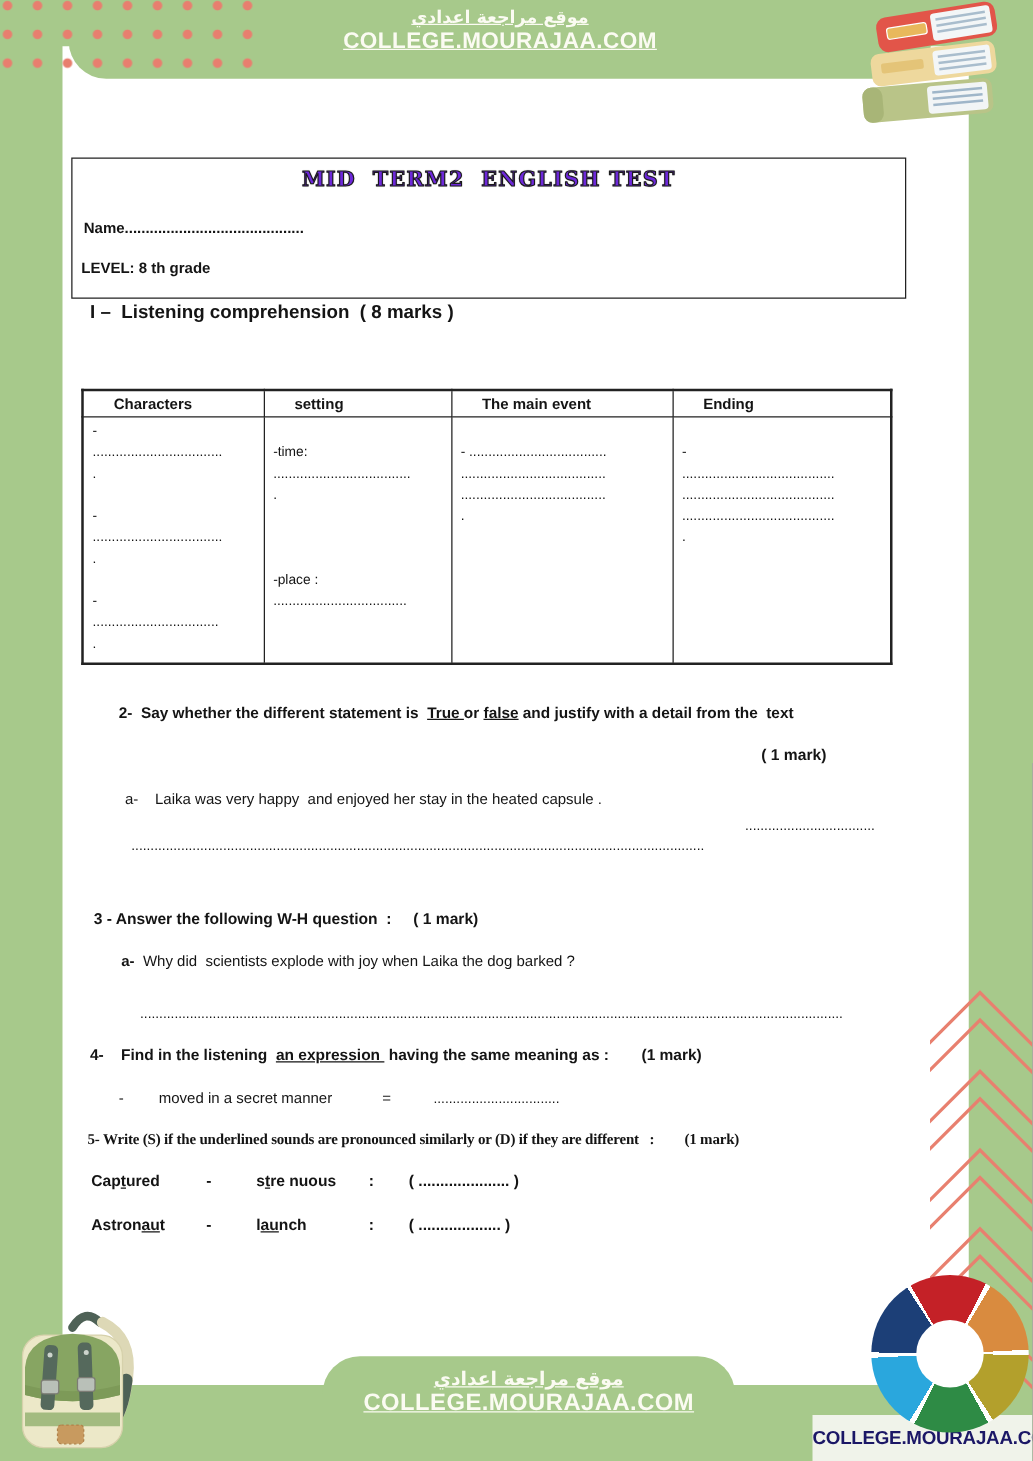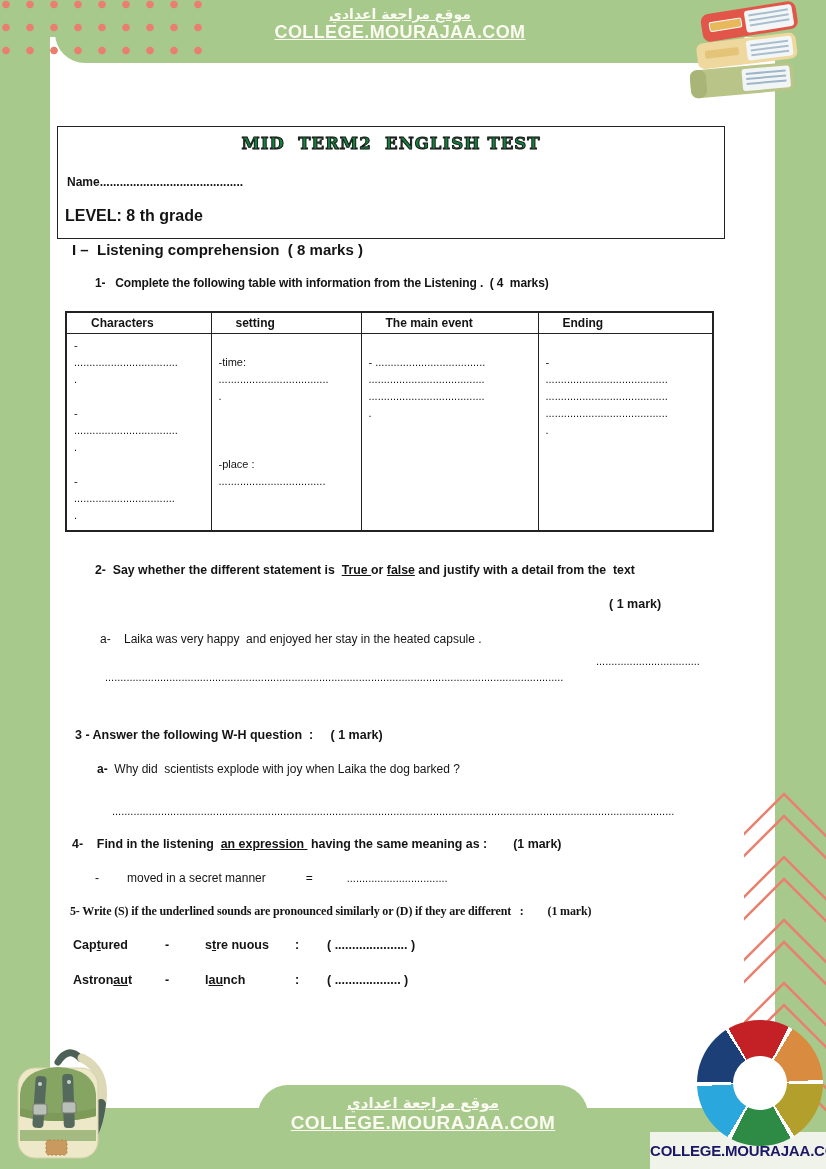--- a/index.html
+++ b/index.html
@@ -34,7 +34,7 @@
              border:1.6px solid #222;z-index:2;}
   .test-title{position:absolute;left:0;top:7px;width:100%;text-align:center;
               font-family:"DejaVu Serif",serif;font-weight:700;font-size:16.5px;letter-spacing:1px;
-              color:#15803d;-webkit-text-stroke:0.9px #1a1a1a;text-shadow:0 0 1px #1a1a1a;}
+              color:#6d28d9;-webkit-text-stroke:0.9px #1a1a1a;text-shadow:0 0 1px #1a1a1a;}
   .name-line{position:absolute;left:9px;top:48px;font-size:12px;font-weight:700;}
   .level-line{position:absolute;left:7px;top:80px;font-size:16px;font-weight:700;}
 

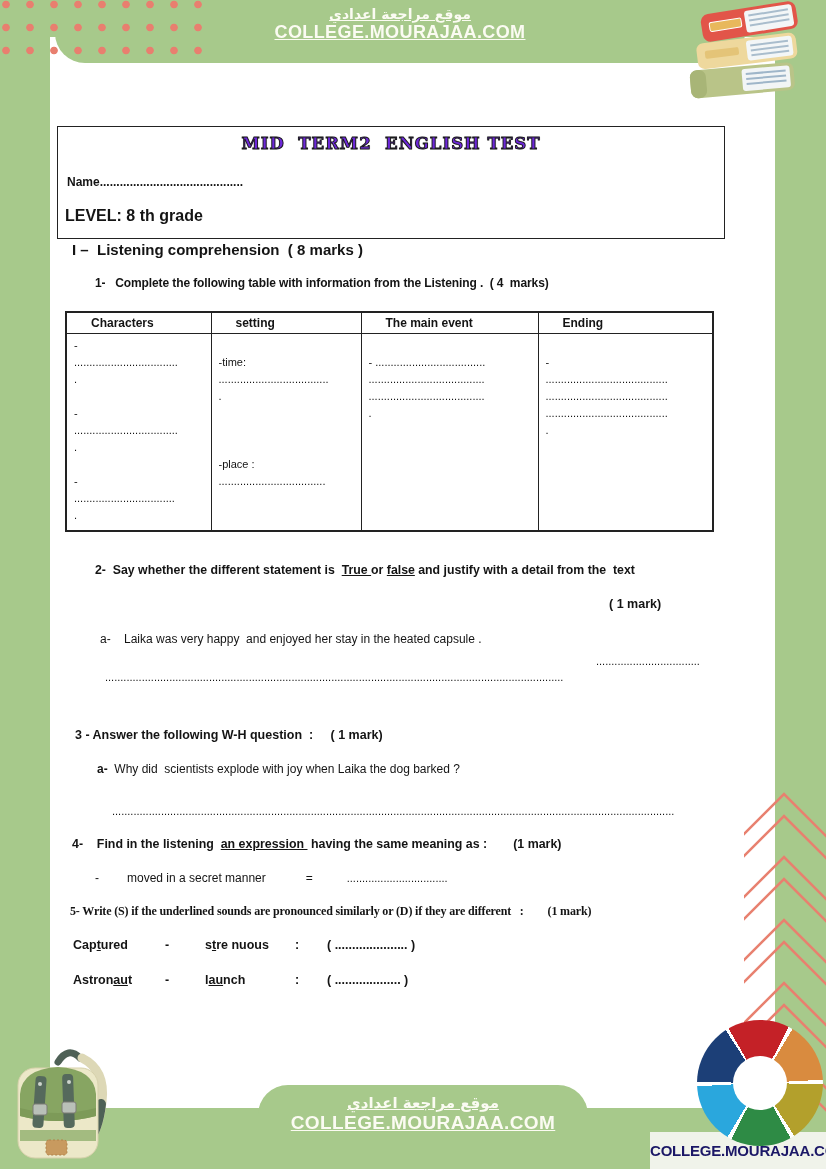--- a/index.html
+++ b/index.html
@@ -36,7 +36,7 @@
               font-family:"DejaVu Serif",serif;font-weight:700;font-size:16.5px;letter-spacing:1px;
               color:#6d28d9;-webkit-text-stroke:0.9px #1a1a1a;text-shadow:0 0 1px #1a1a1a;}
   .name-line{position:absolute;left:9px;top:48px;font-size:12px;font-weight:700;}
-  .level-line{position:absolute;left:7px;top:80px;font-size:16px;font-weight:700;}
+  .level-line{position:absolute;left:7px;top:80px;font-size:12px;font-weight:700;}
 
   .section-heading{left:72px;top:241px;font-size:15px;font-weight:700;z-index:2;}
   .q1-line{left:95px;top:276px;font-size:12px;font-weight:700;letter-spacing:-.1px;z-index:2;}

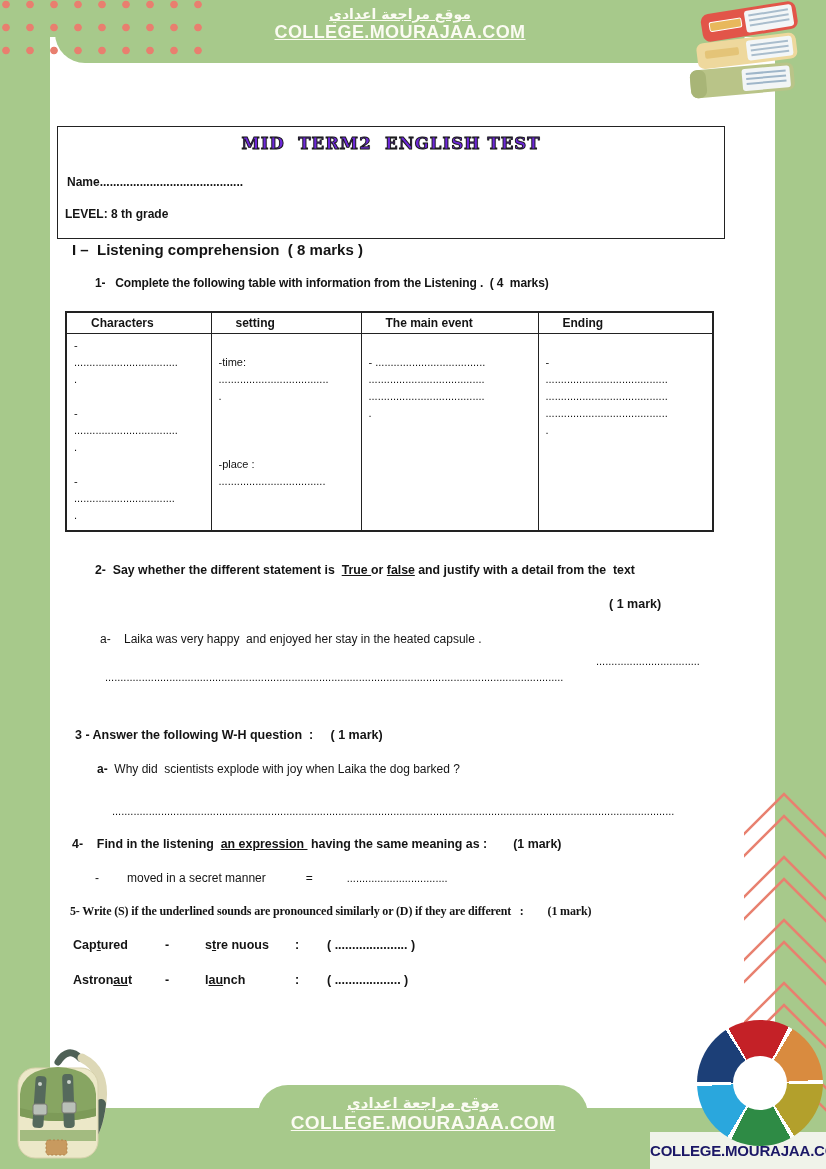--- a/index.html
+++ b/index.html
@@ -134,7 +134,6 @@
   </div>
 
   <div class="abs section-heading pre">I –  Listening comprehension  ( 8 marks )</div>
-  <div class="abs q1-line pre">1-   Complete the following table with information from the Listening .  ( 4  marks)</div>
 
   <table class="listening">
     <colgroup>

